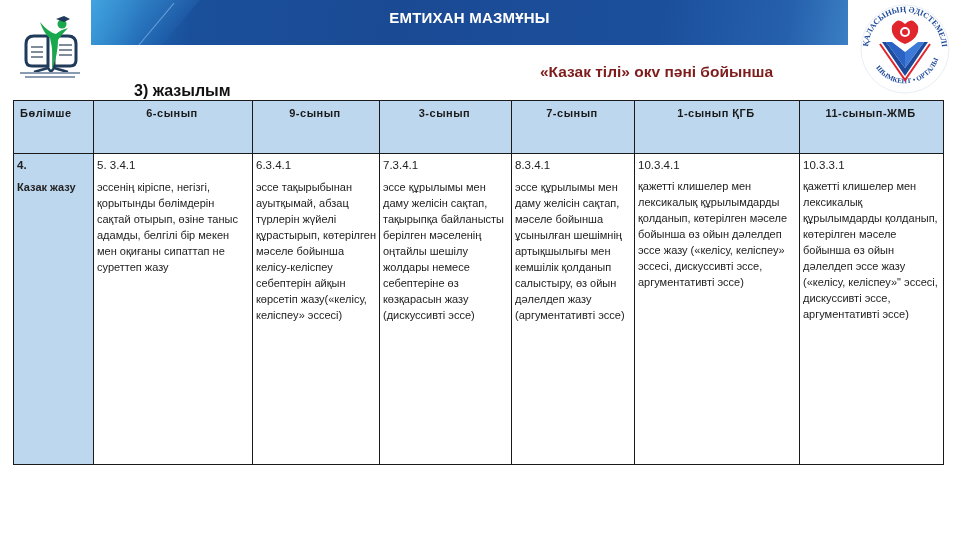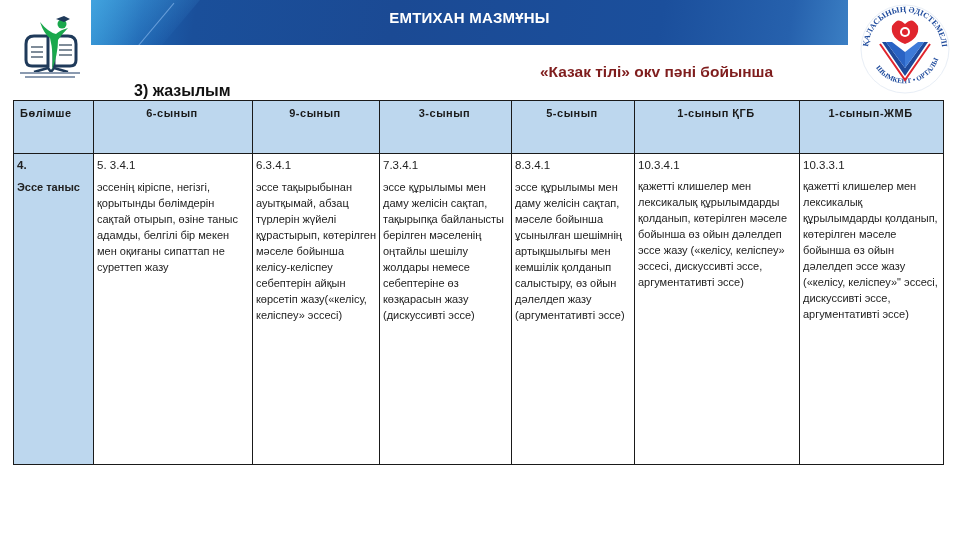--- a/index.html
+++ b/index.html
@@ -109,7 +109,7 @@
       <th>6-сынып</th>
       <th>9-сынып</th>
       <th>3-сынып</th>
-      <th>5-сынып</th>
+      <th>7-сынып</th>
       <th>1-сынып ҚГБ</th>
       <th>1-сынып-ЖМБ</th>
     </tr>

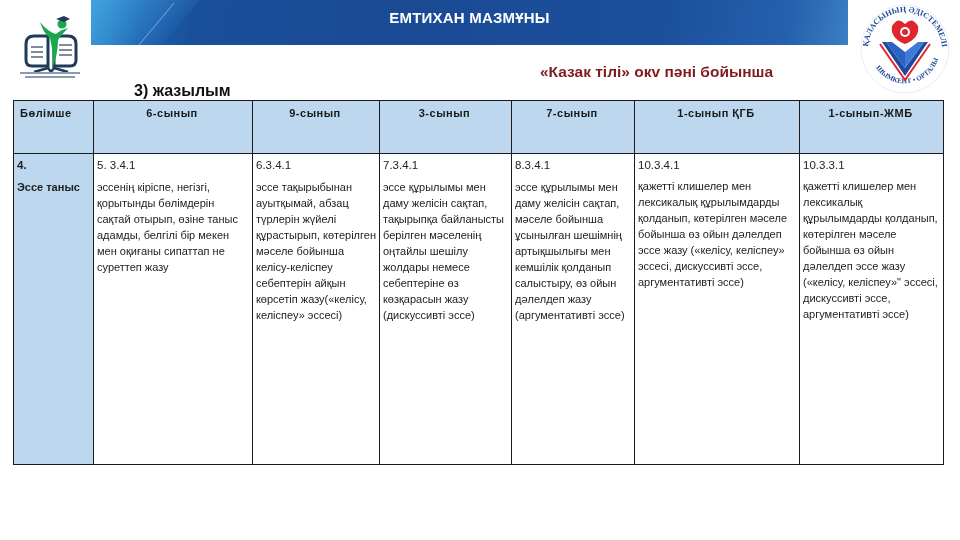--- a/index.html
+++ b/index.html
@@ -111,7 +111,7 @@
       <th>3-сынып</th>
       <th>7-сынып</th>
       <th>1-сынып ҚГБ</th>
-      <th>1-сынып-ЖМБ</th>
+      <th>11-сынып-ЖМБ</th>
     </tr>
   </thead>
   <tbody>

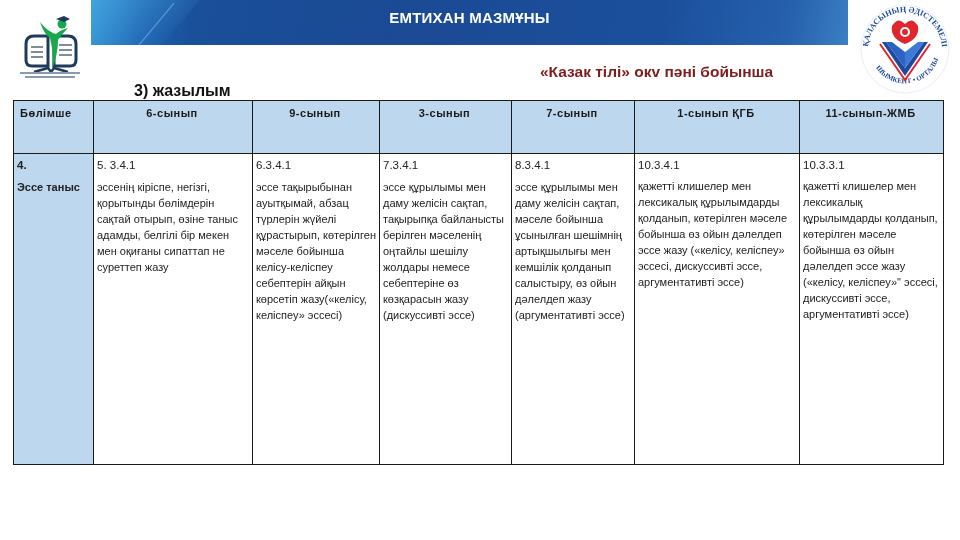--- a/index.html
+++ b/index.html
@@ -118,7 +118,7 @@
     <tr>
       <td class="first">
         <span class="code">4.</span>
-        <span class="desc">Эссе таныс</span>
+        <span class="desc">Казак жазу</span>
       </td>
       <td>
         <span class="code">5. 3.4.1</span>

